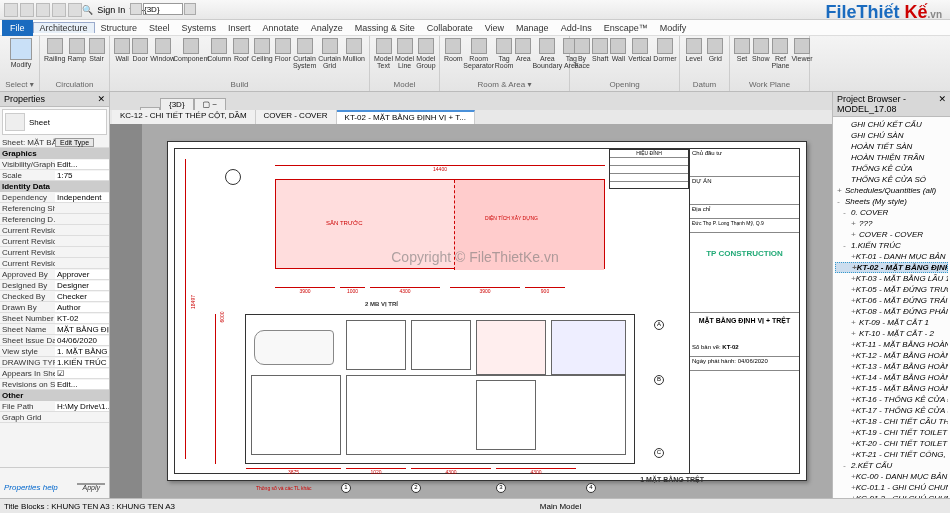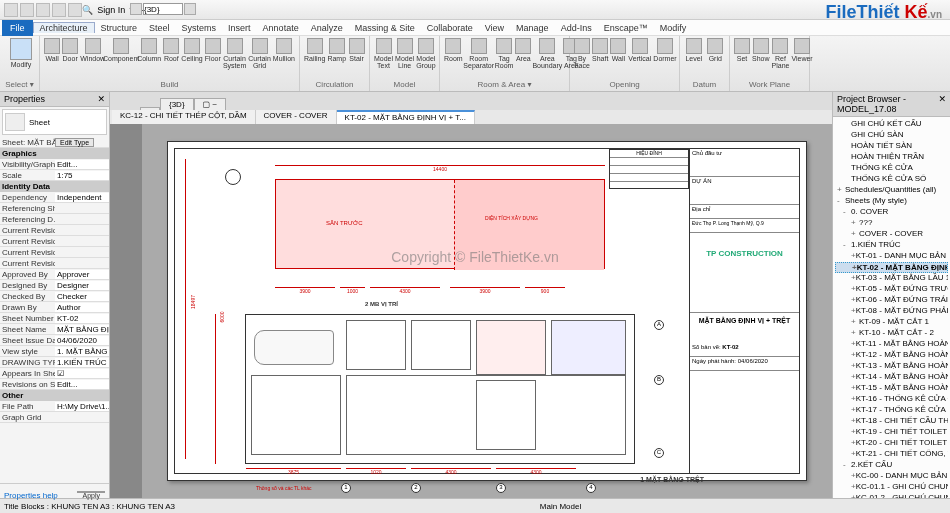--- a/index.html
+++ b/index.html
@@ -152,6 +152,23 @@
     </div>
     <div class="ribbon-group-label">Select ▾</div>
   </div>
+  <div class="ribbon-group" style="width:70px">
+    <div class="ribbon-items" id="rg-circ">
+        <div class="ribbon-btn">
+          <div class="ribbon-icon"></div>
+          <span class="ribbon-btn-label">Railing</span>
+        </div>
+        <div class="ribbon-btn">
+          <div class="ribbon-icon"></div>
+          <span class="ribbon-btn-label">Ramp</span>
+        </div>
+        <div class="ribbon-btn">
+          <div class="ribbon-icon"></div>
+          <span class="ribbon-btn-label">Stair</span>
+        </div>
+      </div>
+    <div class="ribbon-group-label">Circulation</div>
+  </div>
   <div class="ribbon-group" style="width:260px">
     <div class="ribbon-items" id="rg-build">
         <div class="ribbon-btn">
@@ -200,23 +217,6 @@
         </div>
       </div>
     <div class="ribbon-group-label">Build</div>
-  </div>
-  <div class="ribbon-group" style="width:70px">
-    <div class="ribbon-items" id="rg-circ">
-        <div class="ribbon-btn">
-          <div class="ribbon-icon"></div>
-          <span class="ribbon-btn-label">Railing</span>
-        </div>
-        <div class="ribbon-btn">
-          <div class="ribbon-icon"></div>
-          <span class="ribbon-btn-label">Ramp</span>
-        </div>
-        <div class="ribbon-btn">
-          <div class="ribbon-icon"></div>
-          <span class="ribbon-btn-label">Stair</span>
-        </div>
-      </div>
-    <div class="ribbon-group-label">Circulation</div>
   </div>
   <div class="ribbon-group" style="width:70px">
     <div class="ribbon-items" id="rg-model">

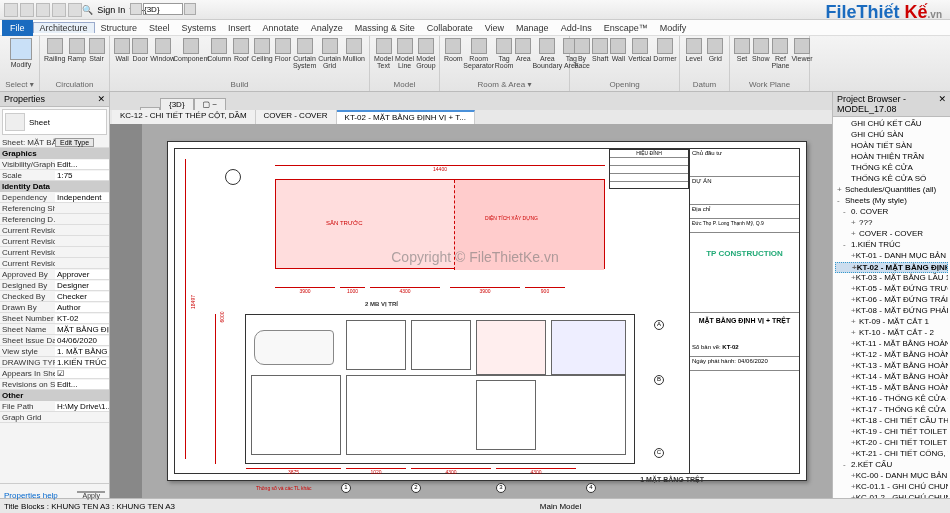--- a/index.html
+++ b/index.html
@@ -84,7 +84,7 @@
 
 .browser { width: 118px; background: #fcfcfc; border-left: 1px solid #bbb; font-size: 8px; overflow: hidden; }
 .tree { padding: 2px; }
-.tree-item { padding: 0 2px; height: 11px; display: flex; align-items: flex-start; white-space: nowrap; overflow: hidden; cursor: pointer; }
+.tree-item { padding: 0 2px; height: 11px; display: flex; align-items: center; white-space: nowrap; overflow: hidden; cursor: pointer; font-style: italic; }
 .tree-item.l1 { padding-left: 8px; }
 .tree-item.l2 { padding-left: 16px; }
 .tree-item.active { background: #cde; border: 1px dotted #39c; font-weight: bold; }

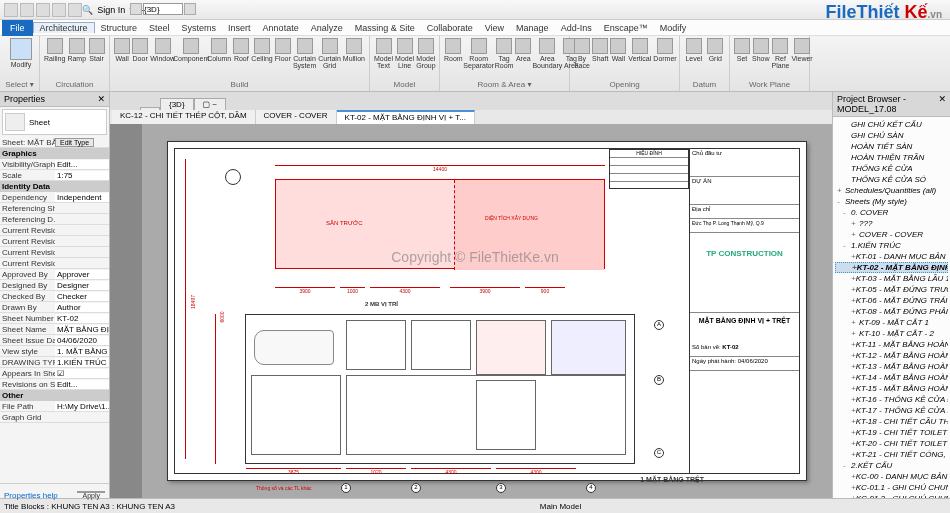--- a/index.html
+++ b/index.html
@@ -93,7 +93,7 @@
 
 .status { height: 15px; background: #e8e8e8; border-top: 1px solid #bbb; display: flex; align-items: center; padding: 0 4px; font-size: 8px; justify-content: space-between; }
 
-.prop-help { height: 14px; border-top: 1px solid #ccc; display: flex; justify-content: space-between; padding: 7px 4px; color: #06c; }
+.prop-help { height: 14px; border-top: 1px solid #ccc; display: flex; justify-content: space-between; padding: 15px 4px; color: #06c; font-style: italic; }
 
 
 .sub-qat { position: absolute; left: 130px; top: 3px; display: flex; gap: 1px; align-items: center; }

